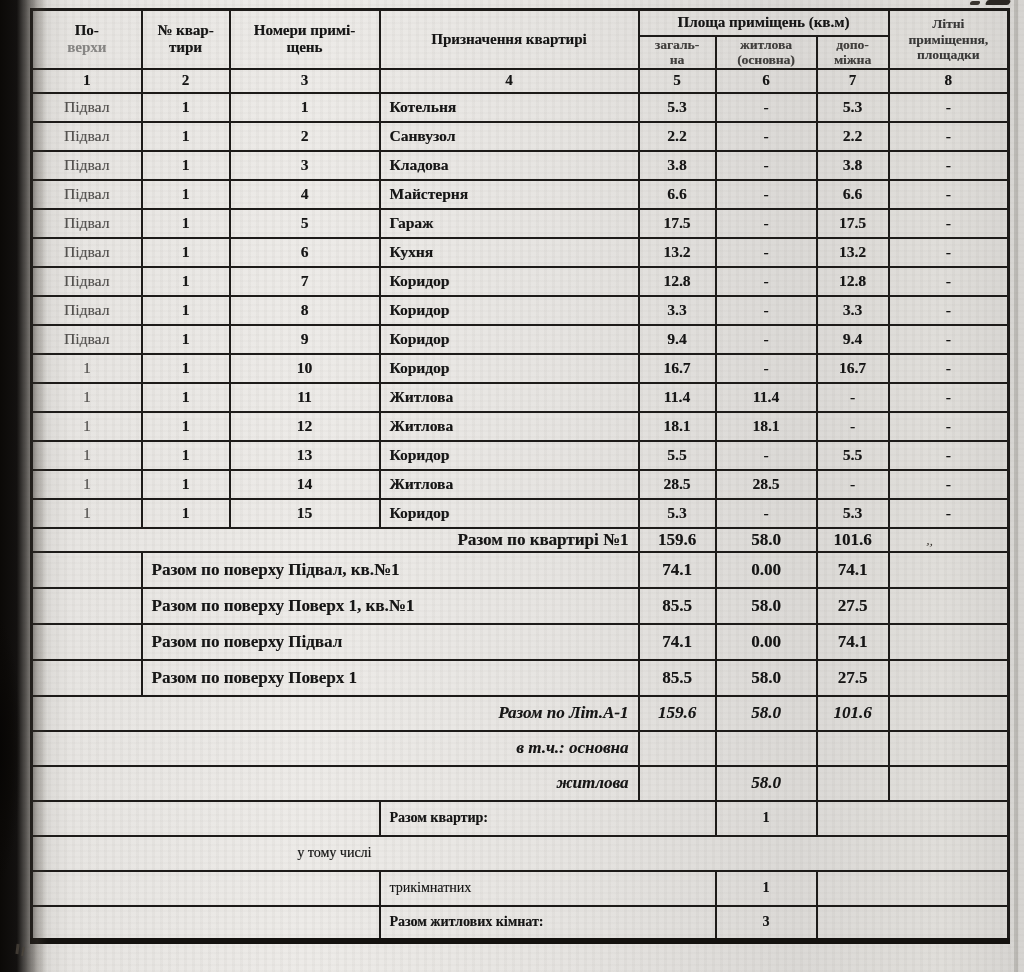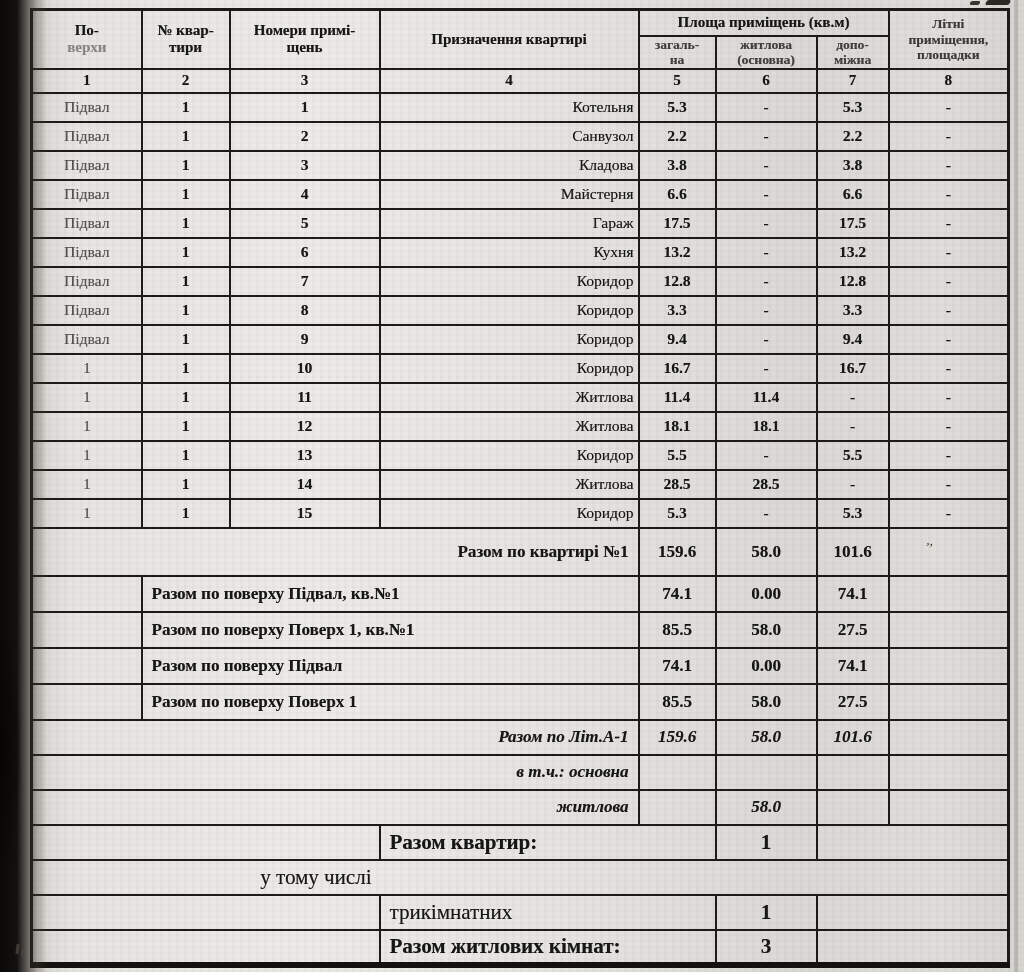--- a/index.html
+++ b/index.html
@@ -55,7 +55,7 @@
   .row-data td{height:29px;font-size:15.5px;}
   .num{font-weight:bold;}
   .c-floor{font-size:13.5px;color:#3c3a38;opacity:.85;}
-  .c-purpose{text-align:right;padding-left:9px;font-size:17px;}
+  .c-purpose{text-align:left;padding-left:9px;font-size:17px;font-weight:bold;}
   .bold{font-weight:bold;}
   .row-apt td{height:48px;font-size:17px;}
   .apt-label{text-align:right;padding-right:9px;}

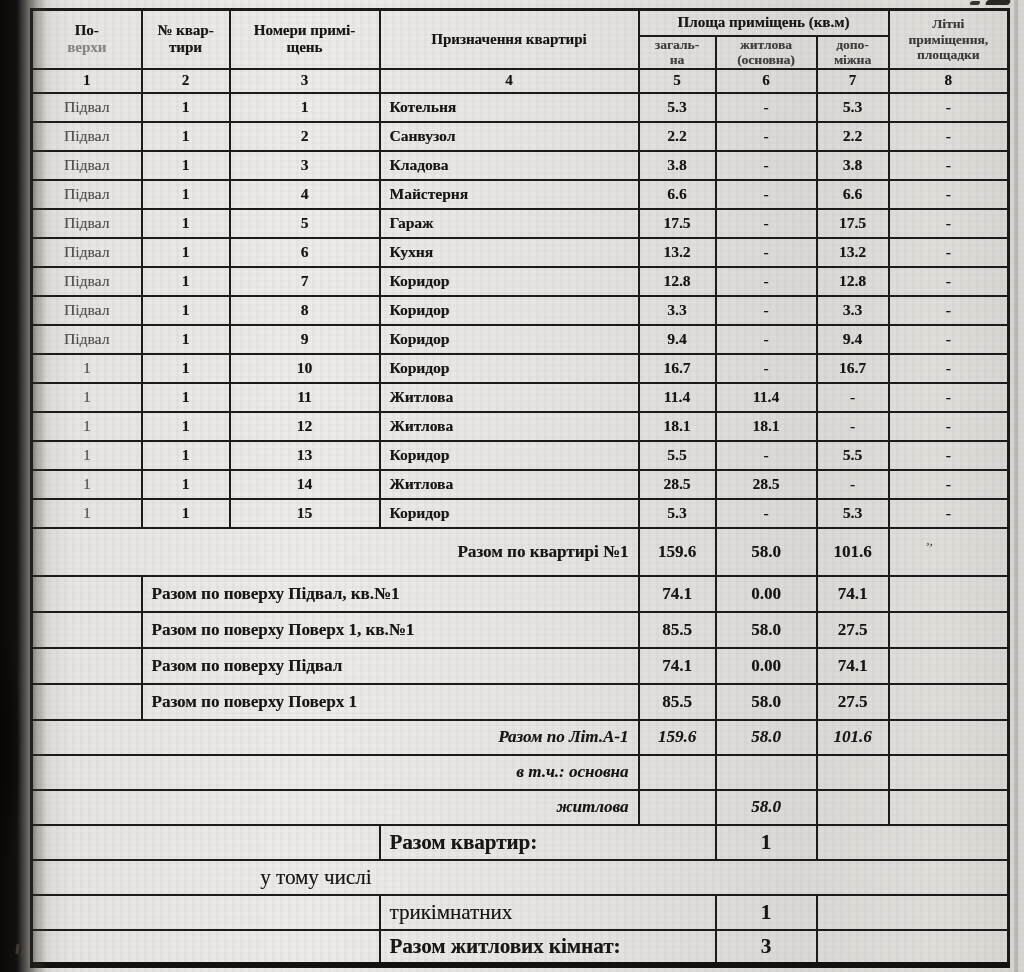--- a/index.html
+++ b/index.html
@@ -57,7 +57,7 @@
   .c-floor{font-size:13.5px;color:#3c3a38;opacity:.85;}
   .c-purpose{text-align:left;padding-left:9px;font-size:17px;font-weight:bold;}
   .bold{font-weight:bold;}
-  .row-apt td{height:48px;font-size:17px;}
+  .row-apt td{height:24px;font-size:17px;}
   .apt-label{text-align:right;padding-right:9px;}
   .row-ft td{height:36px;font-size:17px;}
   .ft-label{text-align:left;padding-left:9px;font-weight:bold;margin-left:26px;}

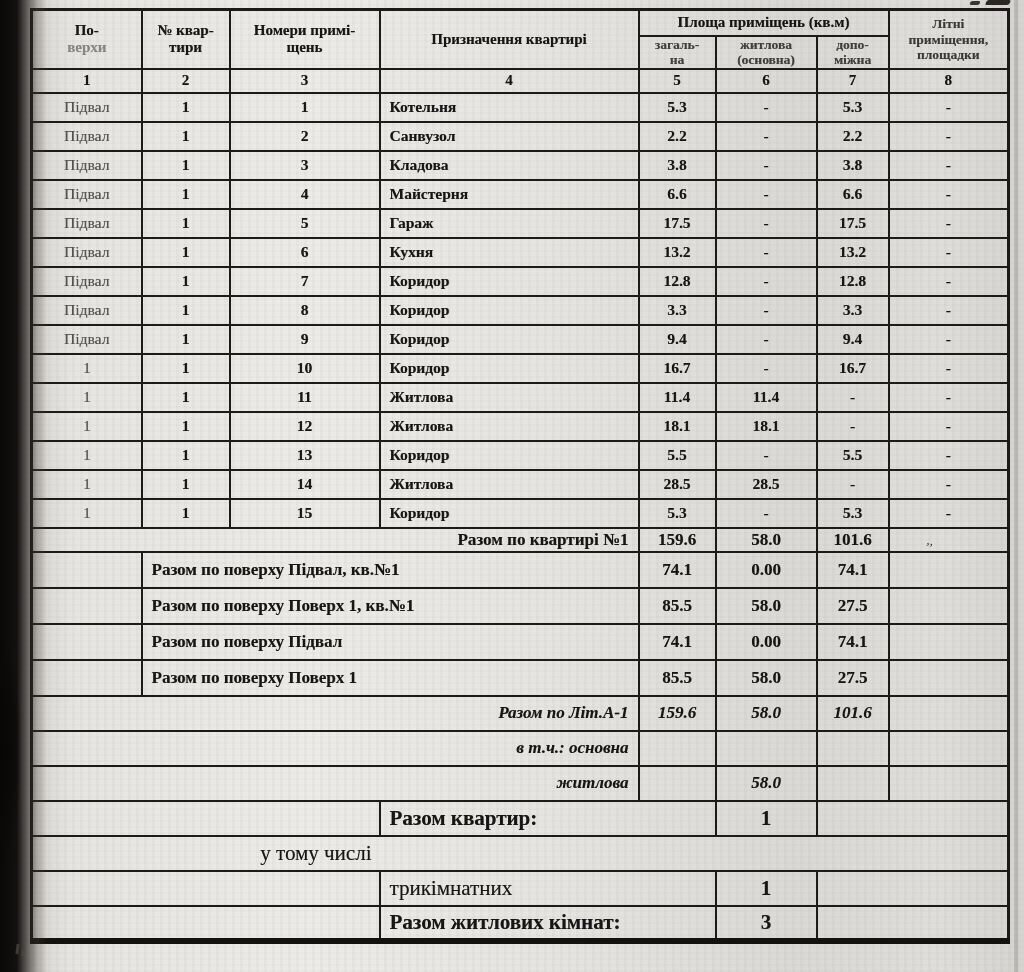--- a/index.html
+++ b/index.html
@@ -63,7 +63,7 @@
   .ft-label{text-align:left;padding-left:9px;font-weight:bold;margin-left:26px;}
   .row-bt td{height:35px;font-size:17px;font-style:italic;}
   .bt-label{text-align:right;padding-right:9px;font-weight:bold;}
-  .row-sum td{height:35px;font-size:21px;}
+  .row-sum td{height:35px;font-size:14px;}
   .sum-label{text-align:left;padding-left:9px;}
   .sum-side{text-align:right;padding-right:8px;border-right:none;}
   .sum-open{border-left:none;}

